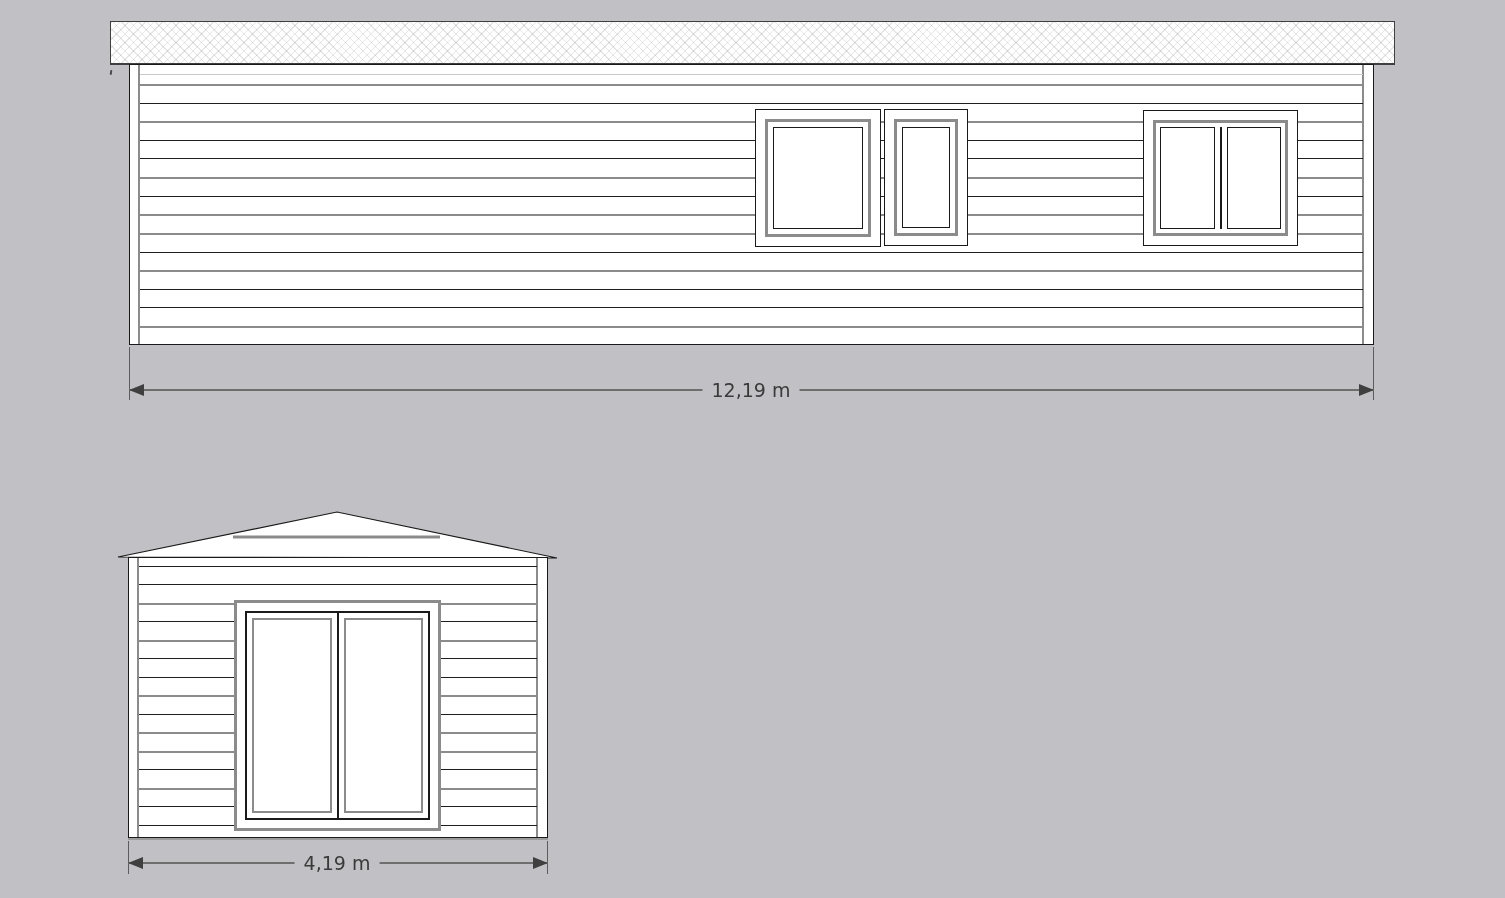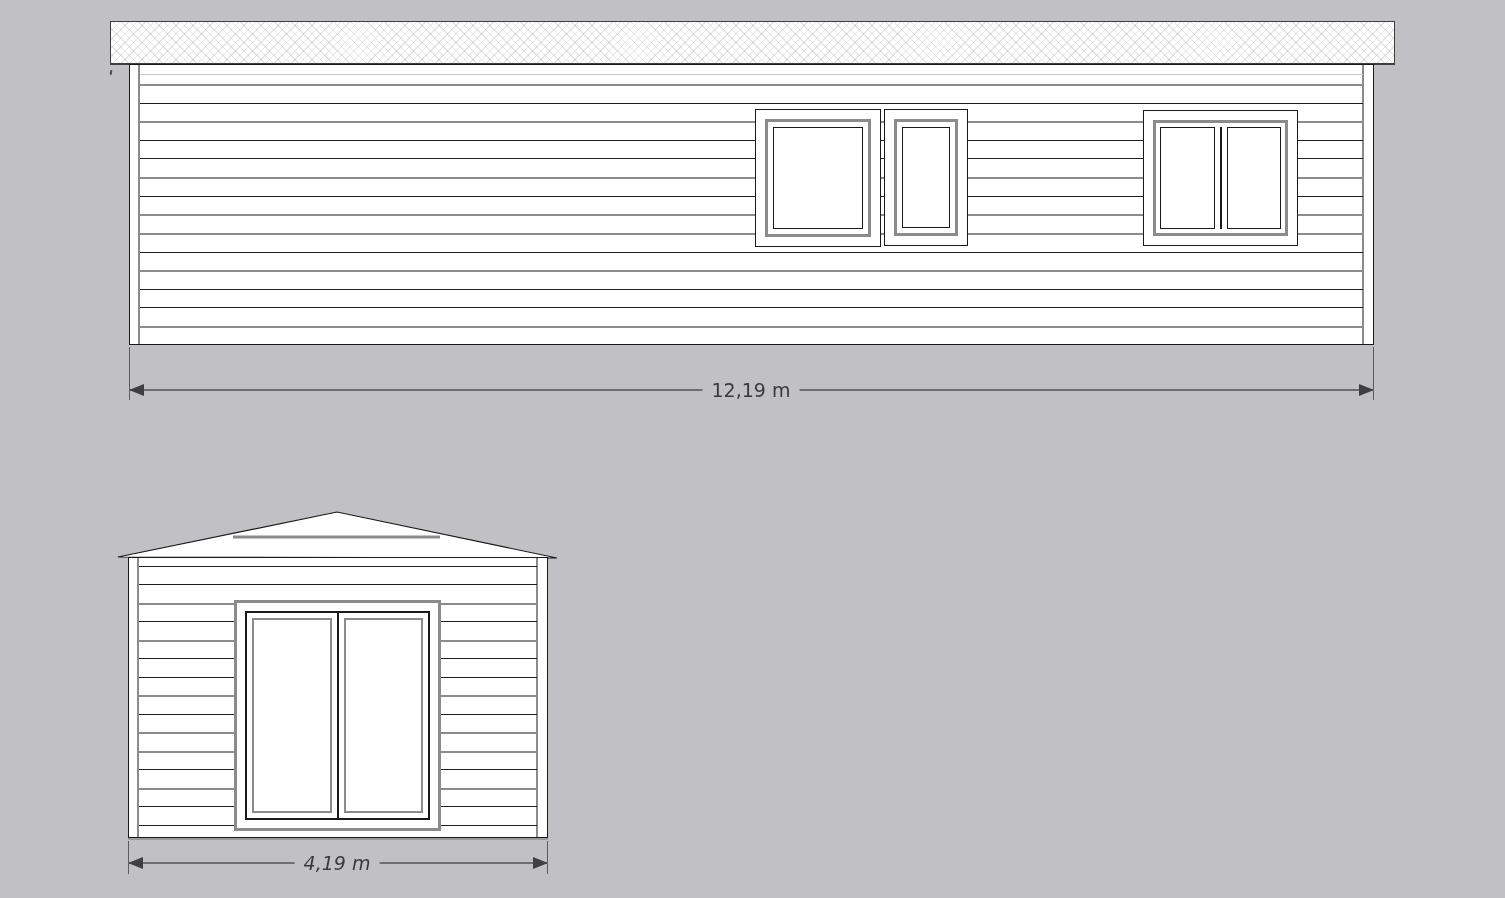--- a/index.html
+++ b/index.html
@@ -165,7 +165,7 @@
       <div class="dim-line" style="left:128px;top:862px;width:420px;"></div>
       <div class="dim-arrow left" style="left:128px;top:857px;"></div>
       <div class="dim-arrow right" style="left:533px;top:857px;"></div>
-      <div class="dim-label" style="left: 337px; top: 863px; background: rgb(193, 193, 197); color: rgb(58, 58, 58); font-style: italic;">4,19 m</div>
+      <div class="dim-label" style="left: 337px; top: 863px; background: rgb(193, 193, 197); color: rgb(58, 58, 58);">4,19 m</div>
     </div>
   </div>
 

